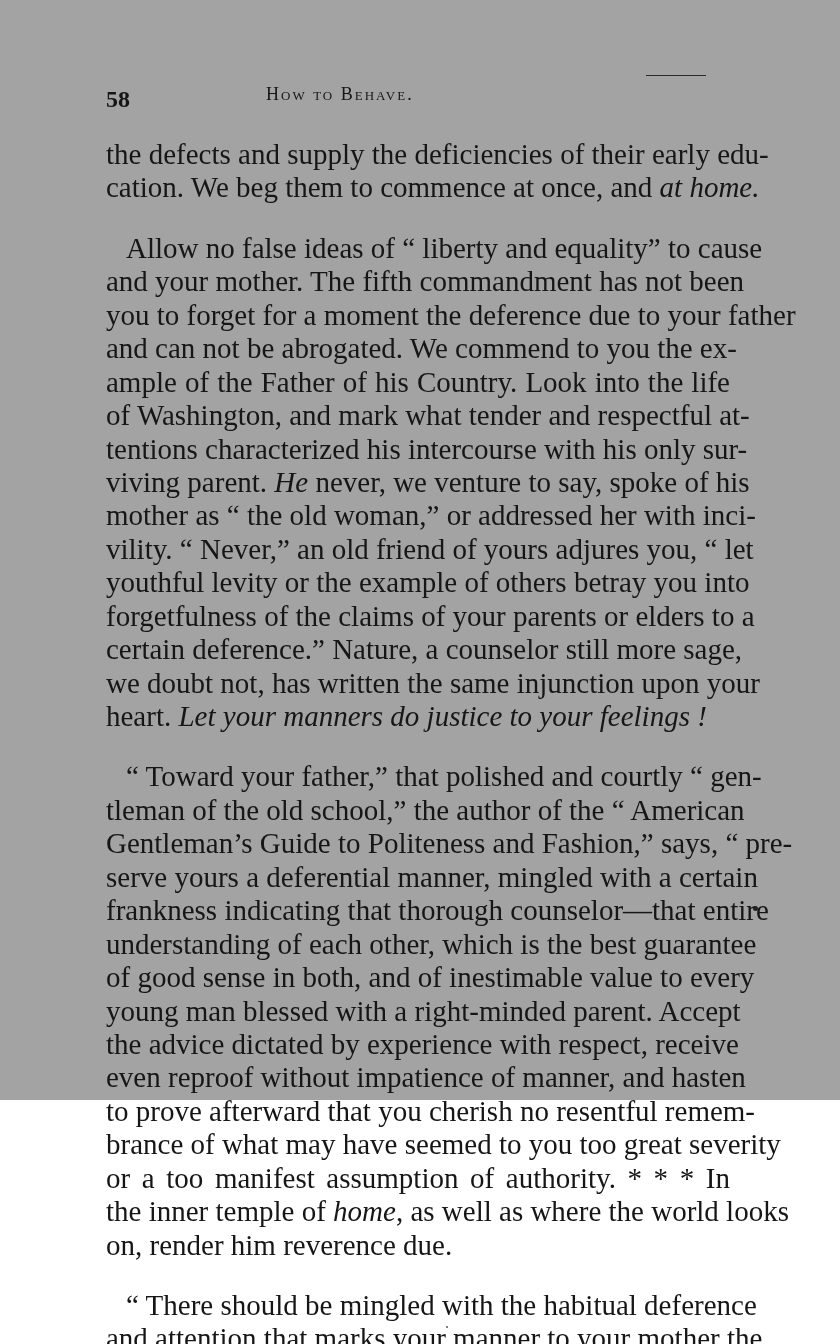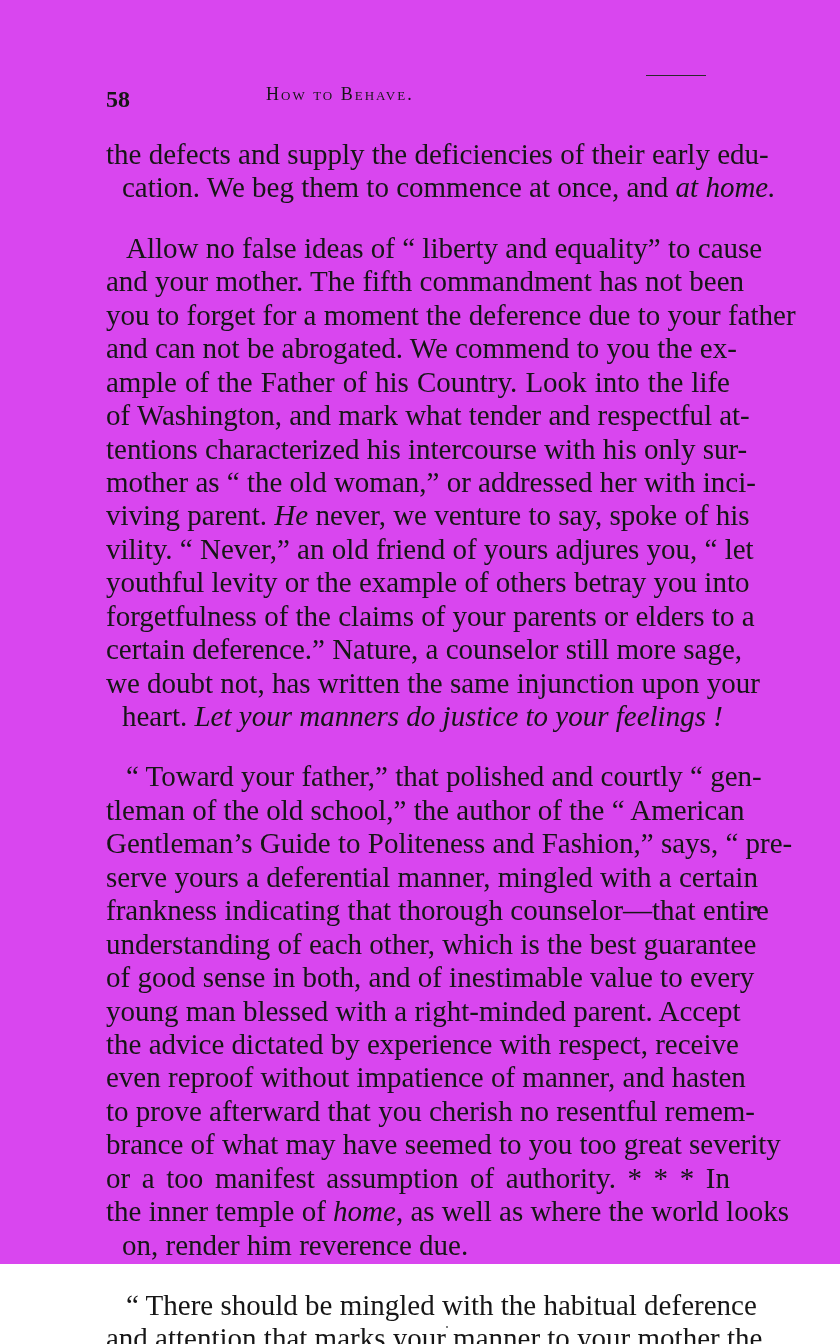--- a/index.html
+++ b/index.html
@@ -18,8 +18,8 @@
     .page {
       position: absolute;
       left: 0; top: 0;
-      width: 840px; height: 1264px;
-      background: #d946ef;
+      width: 840px; height: 1100px;
+      background: #a3a3a3;
     }
     .top-rule {
       position: absolute;

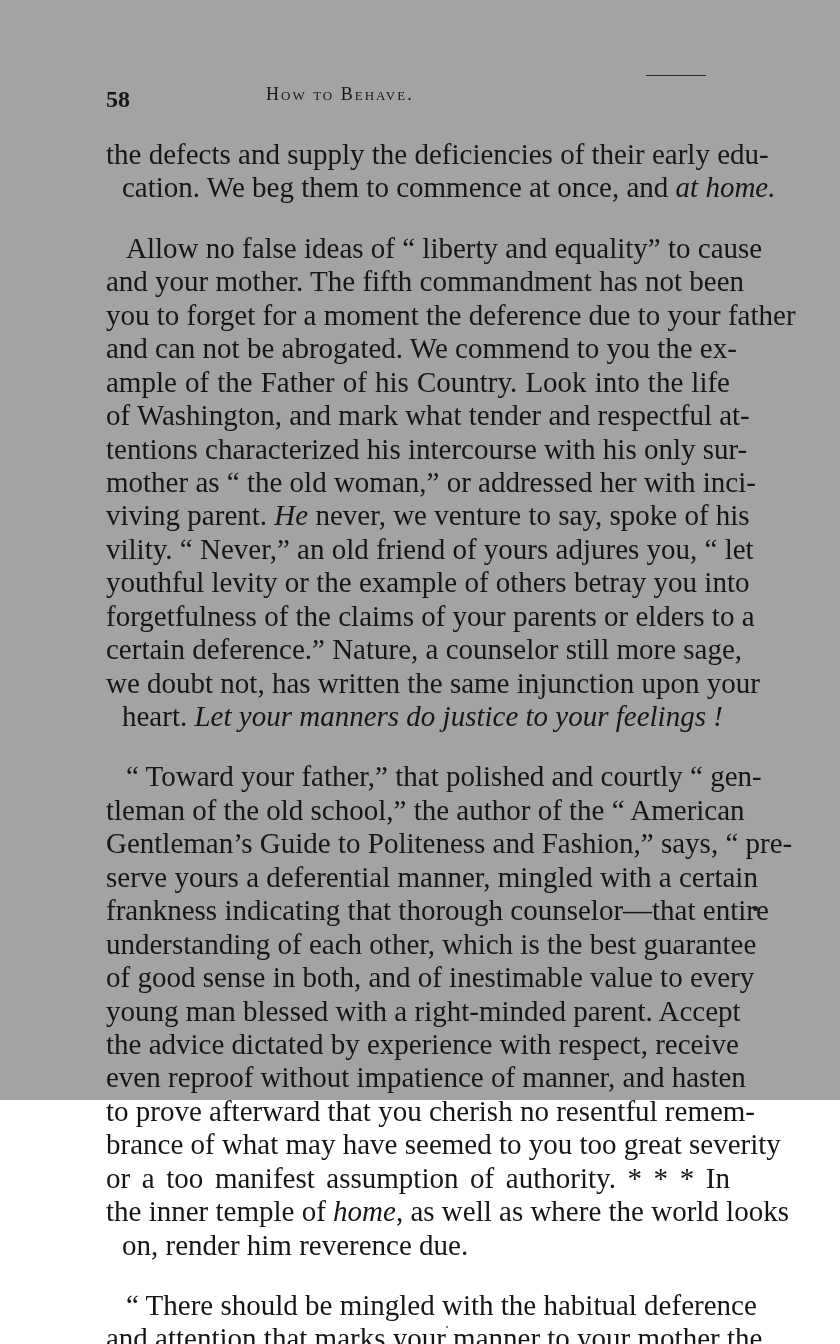--- a/index.html
+++ b/index.html
@@ -63,7 +63,6 @@
     }
     .line.last {
       text-align-last: left;
-      margin-left: 16px;
     }
     .line.indent {
       padding-left: 20px;

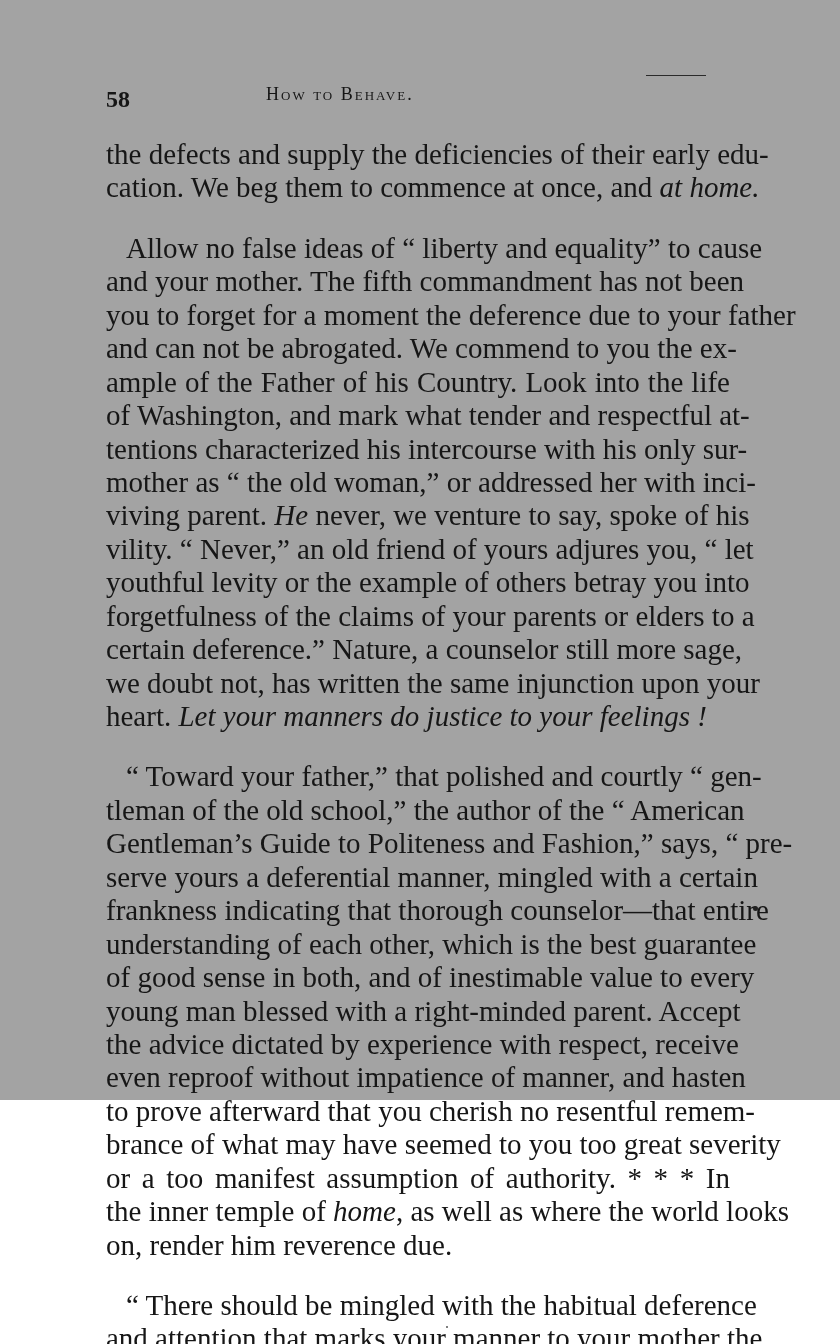--- a/index.html
+++ b/index.html
@@ -103,8 +103,8 @@
       <div class="line"><span>ample of the Father of his Country.   Look into the life</span></div>
       <div class="line"><span>of Washington, and mark what tender and respectful at-</span></div>
       <div class="line"><span>tentions characterized his intercourse with his only sur-</span></div>
+      <div class="line"><span>viving parent.   </span><em>He</em><span> never, we venture to say, spoke of his</span></div>
       <div class="line"><span>mother as “ the old woman,” or addressed her with inci-</span></div>
-      <div class="line"><span>viving parent.   </span><em>He</em><span> never, we venture to say, spoke of his</span></div>
       <div class="line"><span>vility.   “ Never,” an old friend of yours adjures you, “ let</span></div>
       <div class="line"><span>youthful levity or the example of others betray you into</span></div>
       <div class="line"><span>forgetfulness of the claims of your parents or elders to a</span></div>

